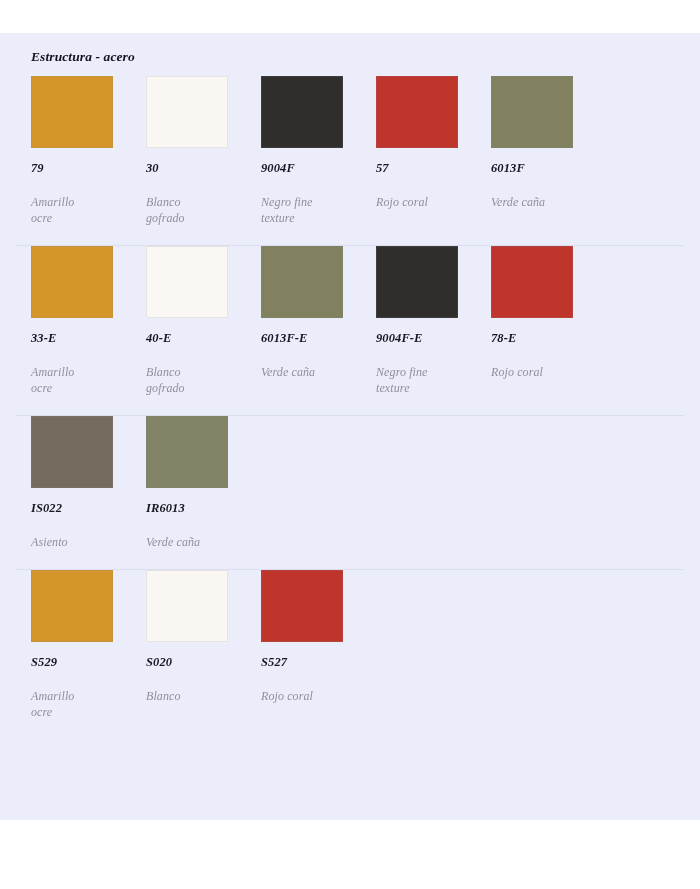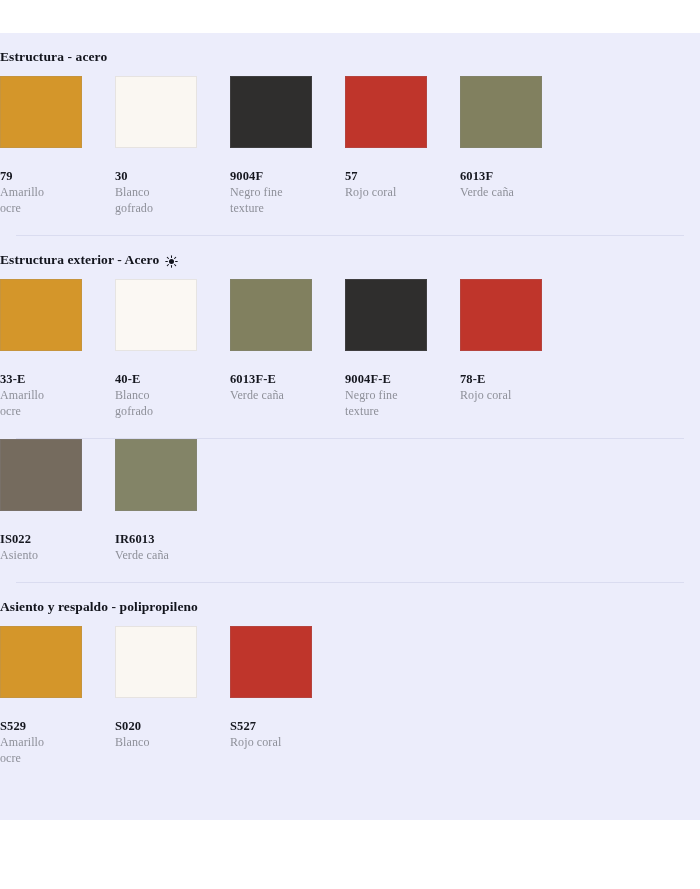--- a/index.html
+++ b/index.html
@@ -27,8 +27,9 @@
   }
 
   .section {
-    padding: 0 0;
+    padding: 0 31px;
     box-sizing: border-box;
+    font-style: italic;
   }
 
   .section-divider {

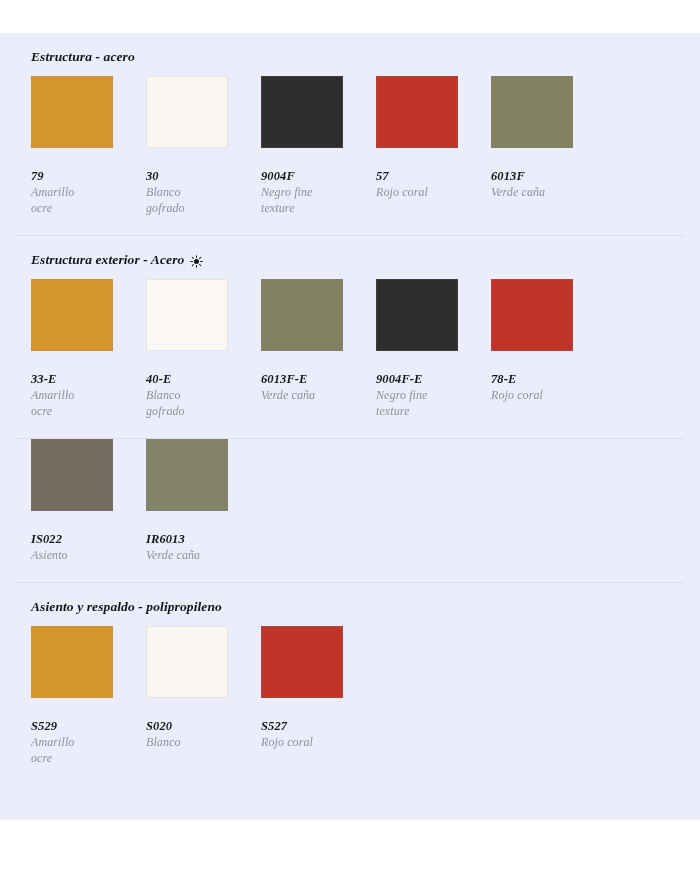--- a/index.html
+++ b/index.html
@@ -85,7 +85,7 @@
     font-weight: bold;
     font-size: 12.5px;
     color: #15171f;
-    margin-top: 21px;
+    margin-top: 13px;
     line-height: 1.15;
     letter-spacing: 0.1px;
   }

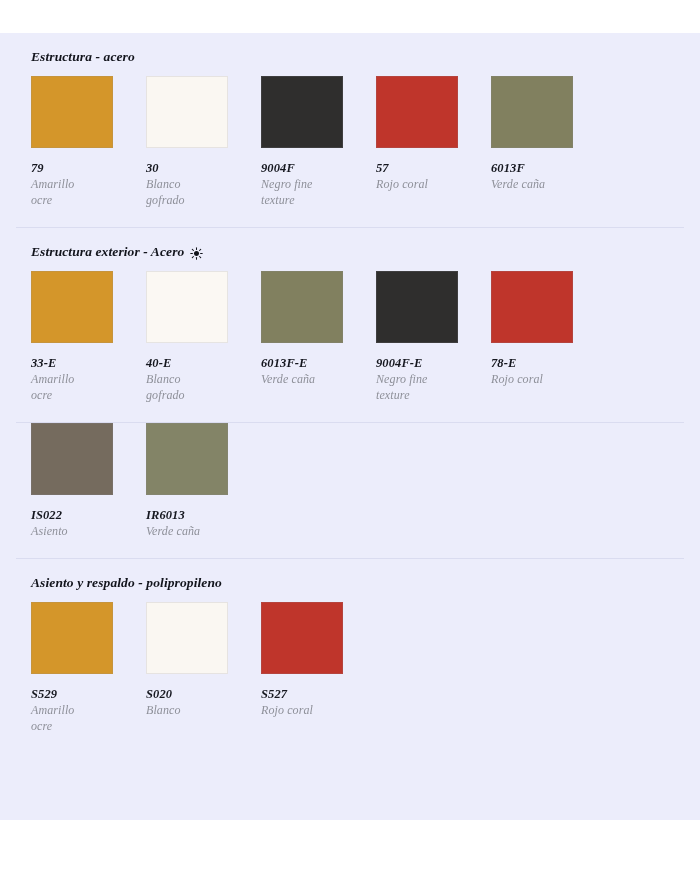--- a/index.html
+++ b/index.html
@@ -94,7 +94,7 @@
     font-family: "Liberation Serif", "DejaVu Serif", serif;
     font-size: 12px;
     color: #8e9099;
-    margin-top: 2px;
+    margin-top: 20px;
     line-height: 1.32;
     letter-spacing: 0.1px;
     white-space: pre-line;

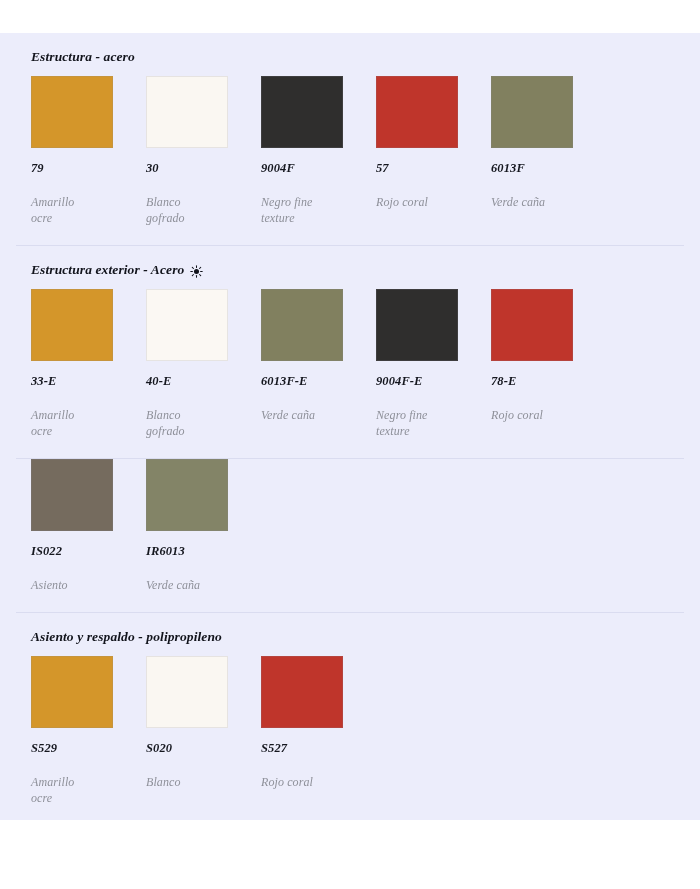--- a/index.html
+++ b/index.html
@@ -144,24 +144,6 @@
       </div>
       <div class="section-divider"></div>
       <div class="section section-body-pad">
-        <div class="section-title">
-          <span>Estructura exterior - Acero</span>
-          <span class="sun-icon">
-            <svg viewBox="0 0 16 16" width="13" height="13" aria-hidden="true">
-              <circle cx="8" cy="8" r="3.1" fill="#12141c"></circle>
-              <g stroke="#12141c" stroke-width="1.25" stroke-linecap="round">
-                <line x1="8" y1="0.9" x2="8" y2="3.0"></line>
-                <line x1="8" y1="13.0" x2="8" y2="15.1"></line>
-                <line x1="0.9" y1="8" x2="3.0" y2="8"></line>
-                <line x1="13.0" y1="8" x2="15.1" y2="8"></line>
-                <line x1="2.8" y1="2.8" x2="4.3" y2="4.3"></line>
-                <line x1="11.7" y1="11.7" x2="13.2" y2="13.2"></line>
-                <line x1="13.2" y1="2.8" x2="11.7" y2="4.3"></line>
-                <line x1="4.3" y1="11.7" x2="2.8" y2="13.2"></line>
-              </g>
-            </svg>
-          </span>
-        </div>
         <div class="swatch-row">
           <div class="swatch-cell">
             <div class="swatch-chip" style="background: rgb(212, 150, 42);"></div>

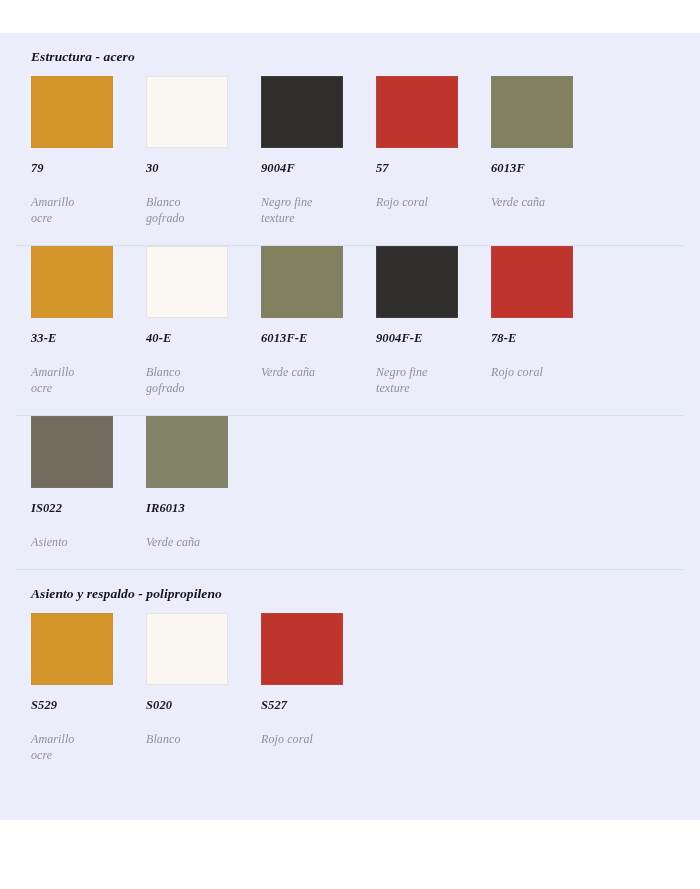--- a/index.html
+++ b/index.html
@@ -192,9 +192,6 @@
       </div>
       <div class="section-divider"></div>
       <div class="section section-body-pad">
-        <div class="section-title">
-          <span>Asiento y respaldo - polipropileno</span>
-        </div>
         <div class="swatch-row">
           <div class="swatch-cell">
             <div class="swatch-chip" style="background: rgb(212, 150, 42);"></div>

